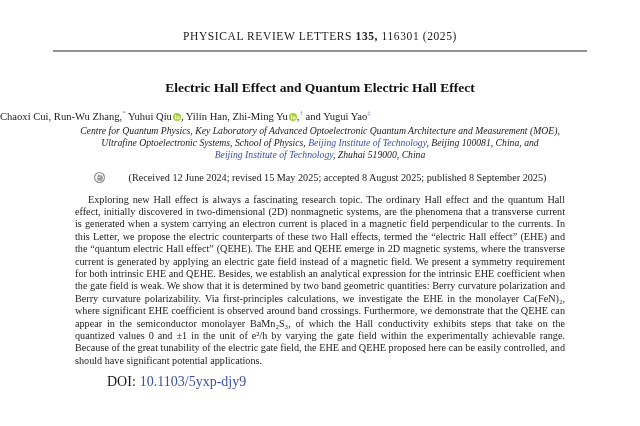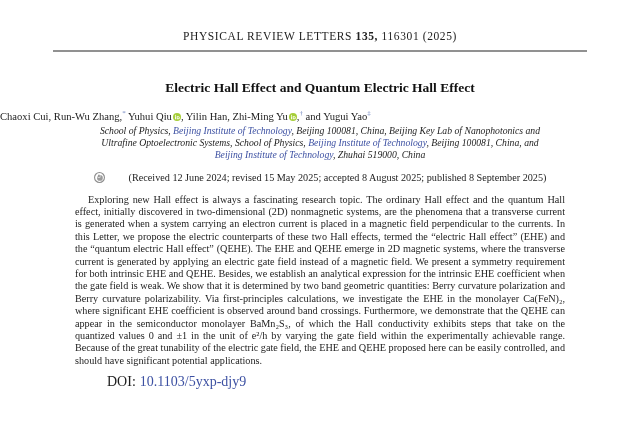--- a/index.html
+++ b/index.html
@@ -128,6 +128,7 @@
   </div>
 
   <div class="affiliations">
+    <div><span>Centre for Quantum Physics, Key Laboratory of Advanced Optoelectronic Quantum Architecture and Measurement (MOE),</span></div>
     <div><span>School of Physics, </span><span class="link">Beijing Institute of Technology</span><span>, Beijing 100081, China, Beijing Key Lab of Nanophotonics and</span></div>
     <div><span>Ultrafine Optoelectronic Systems, School of Physics, </span><span class="link">Beijing Institute of Technology</span><span>, Beijing 100081, China, and</span></div>
     <div><span class="link">Beijing Institute of Technology</span><span>, Zhuhai 519000, China</span></div>

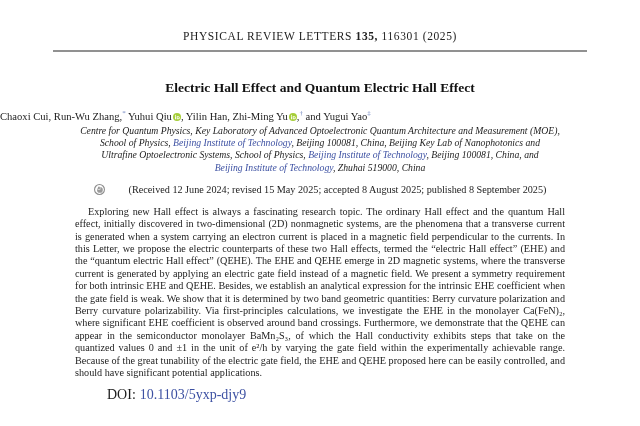--- a/index.html
+++ b/index.html
@@ -129,7 +129,6 @@
 
   <div class="affiliations">
     <div><span>Centre for Quantum Physics, Key Laboratory of Advanced Optoelectronic Quantum Architecture and Measurement (MOE),</span></div>
-    <div><span>School of Physics, </span><span class="link">Beijing Institute of Technology</span><span>, Beijing 100081, China, Beijing Key Lab of Nanophotonics and</span></div>
     <div><span>Ultrafine Optoelectronic Systems, School of Physics, </span><span class="link">Beijing Institute of Technology</span><span>, Beijing 100081, China, and</span></div>
     <div><span class="link">Beijing Institute of Technology</span><span>, Zhuhai 519000, China</span></div>
   </div>

